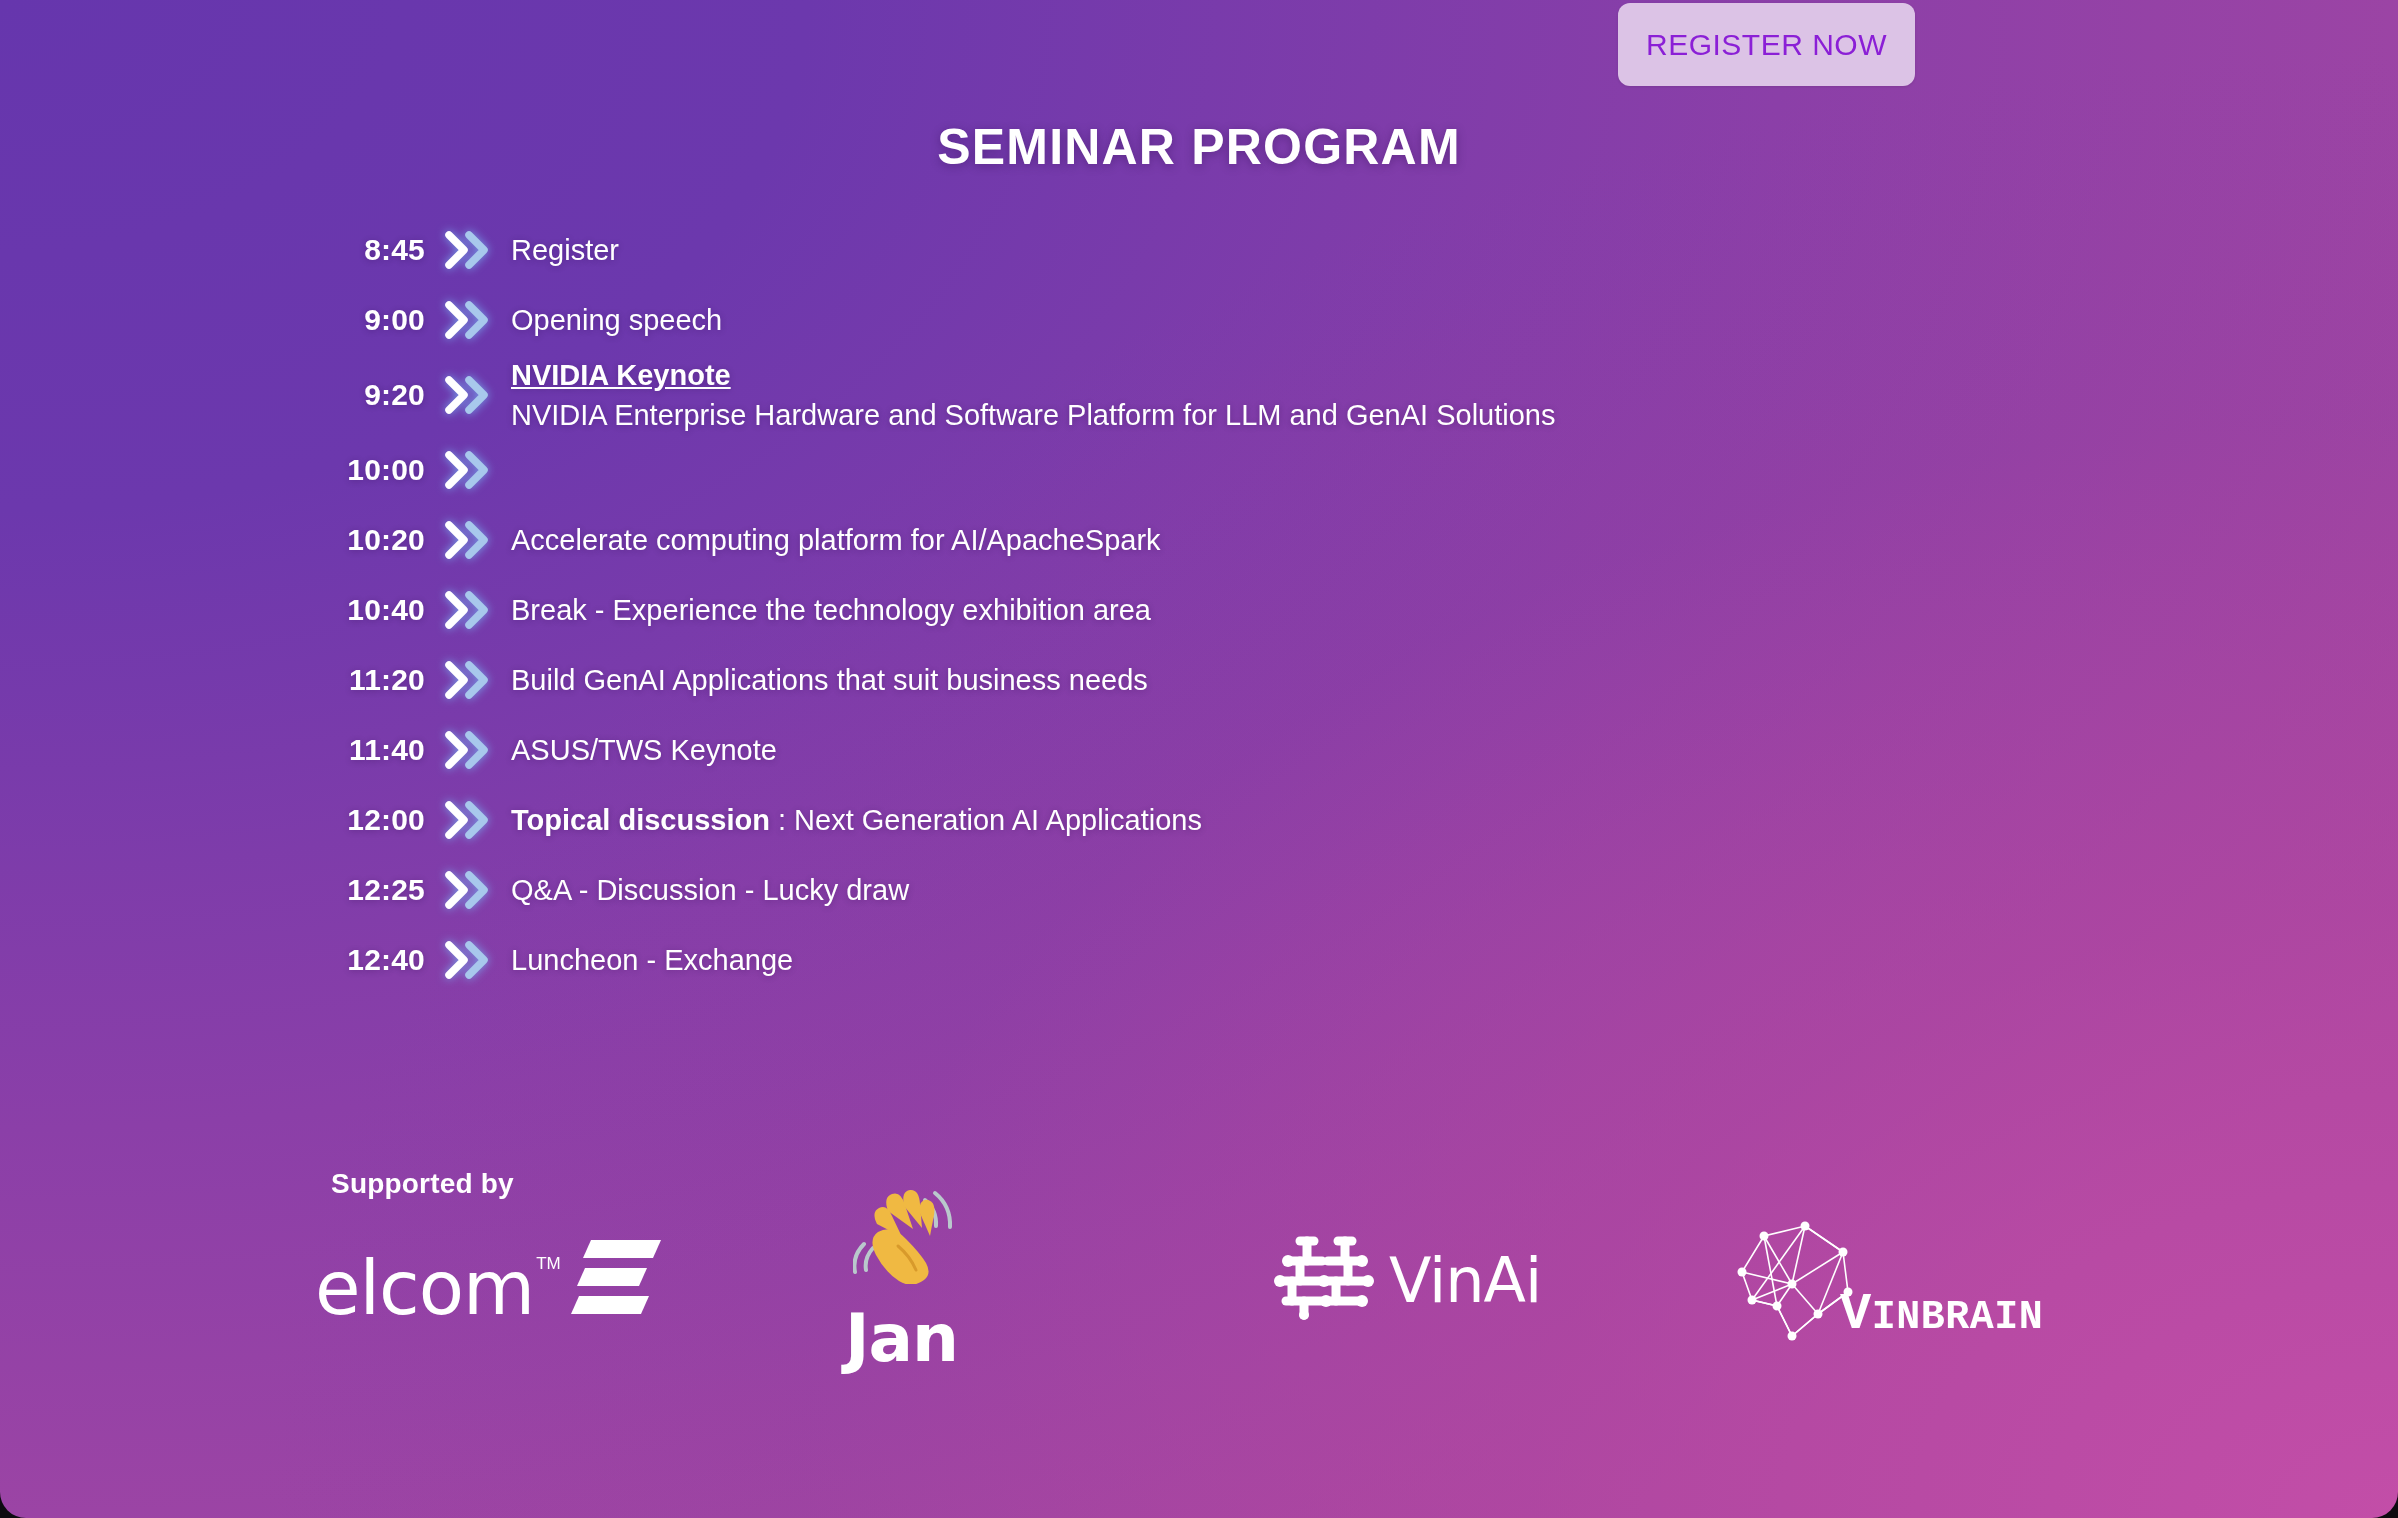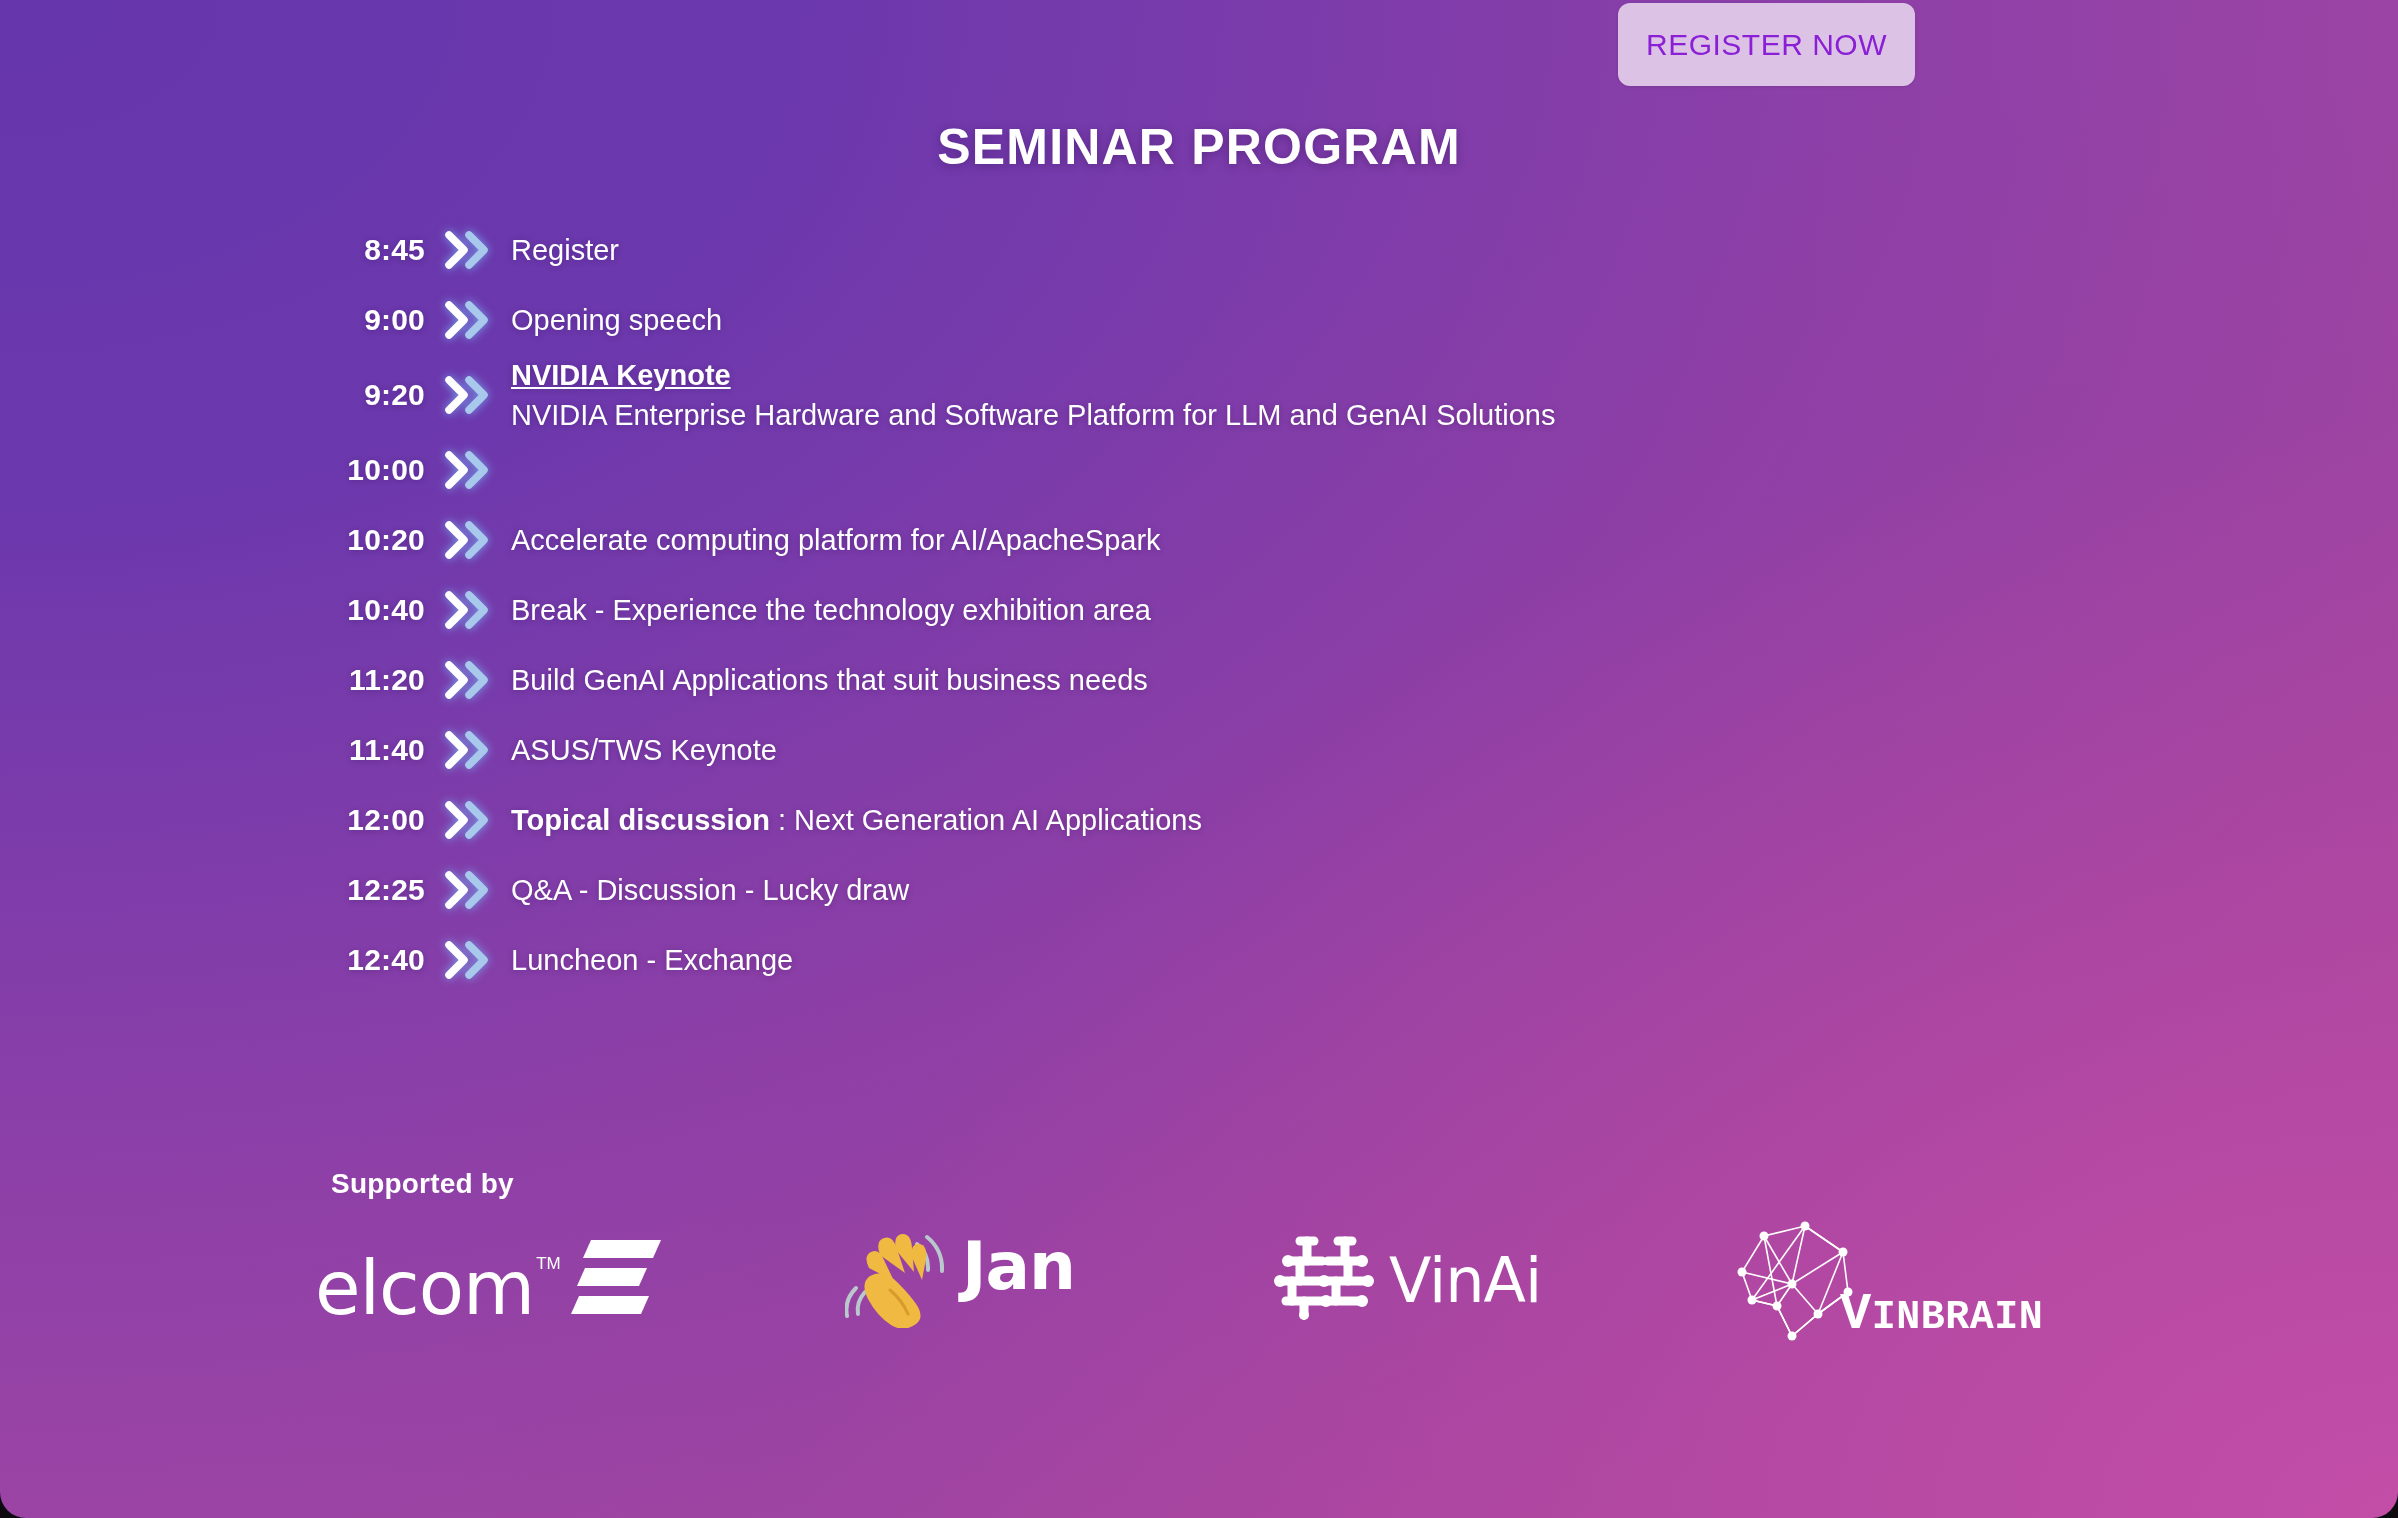--- a/index.html
+++ b/index.html
@@ -158,7 +158,7 @@
     letter-spacing: 0;
   }
 
-  .jan-wrap { display:flex; align-items:flex-start; gap:12px; }
+  .jan-wrap { display:flex; align-items:flex-end; gap:12px;flex-direction:column; }
   .jan-text {
     color:#ffffff;
     font-size: 66px;

